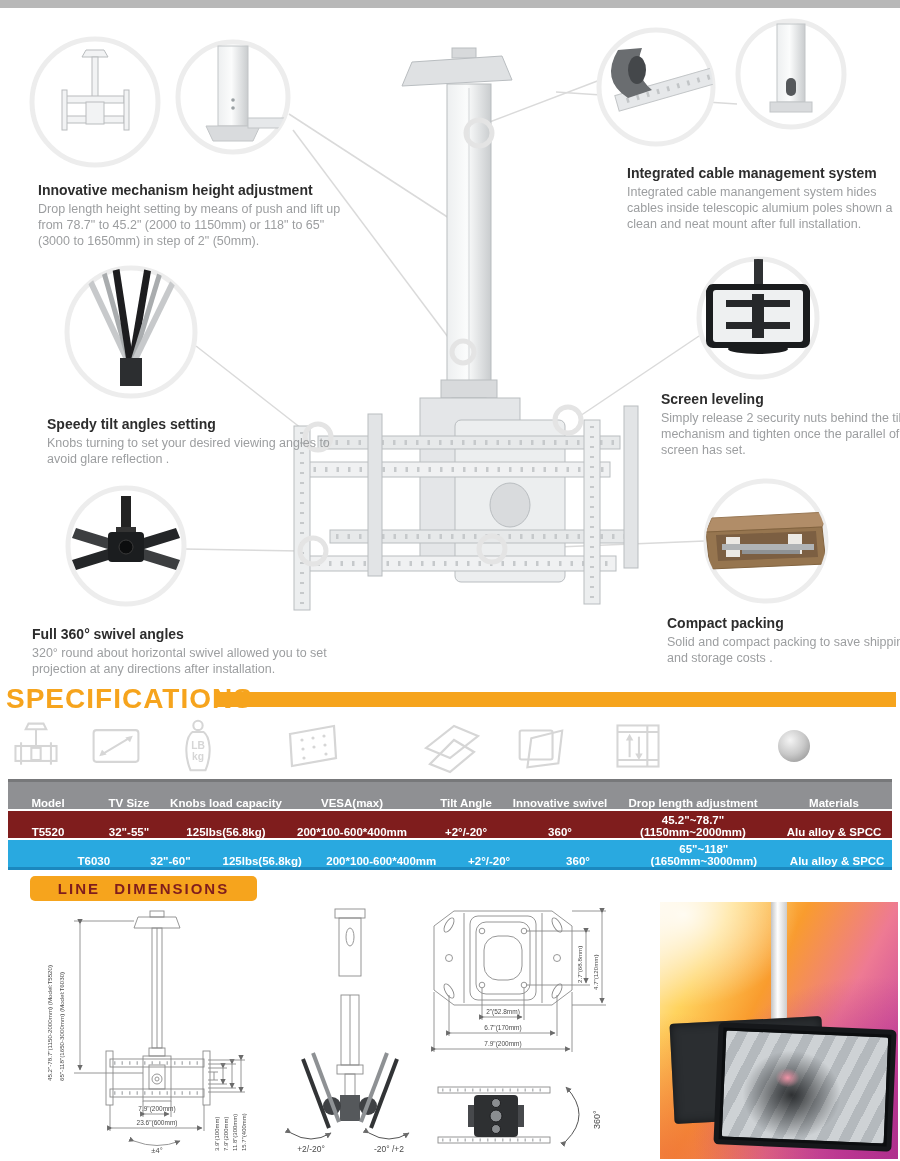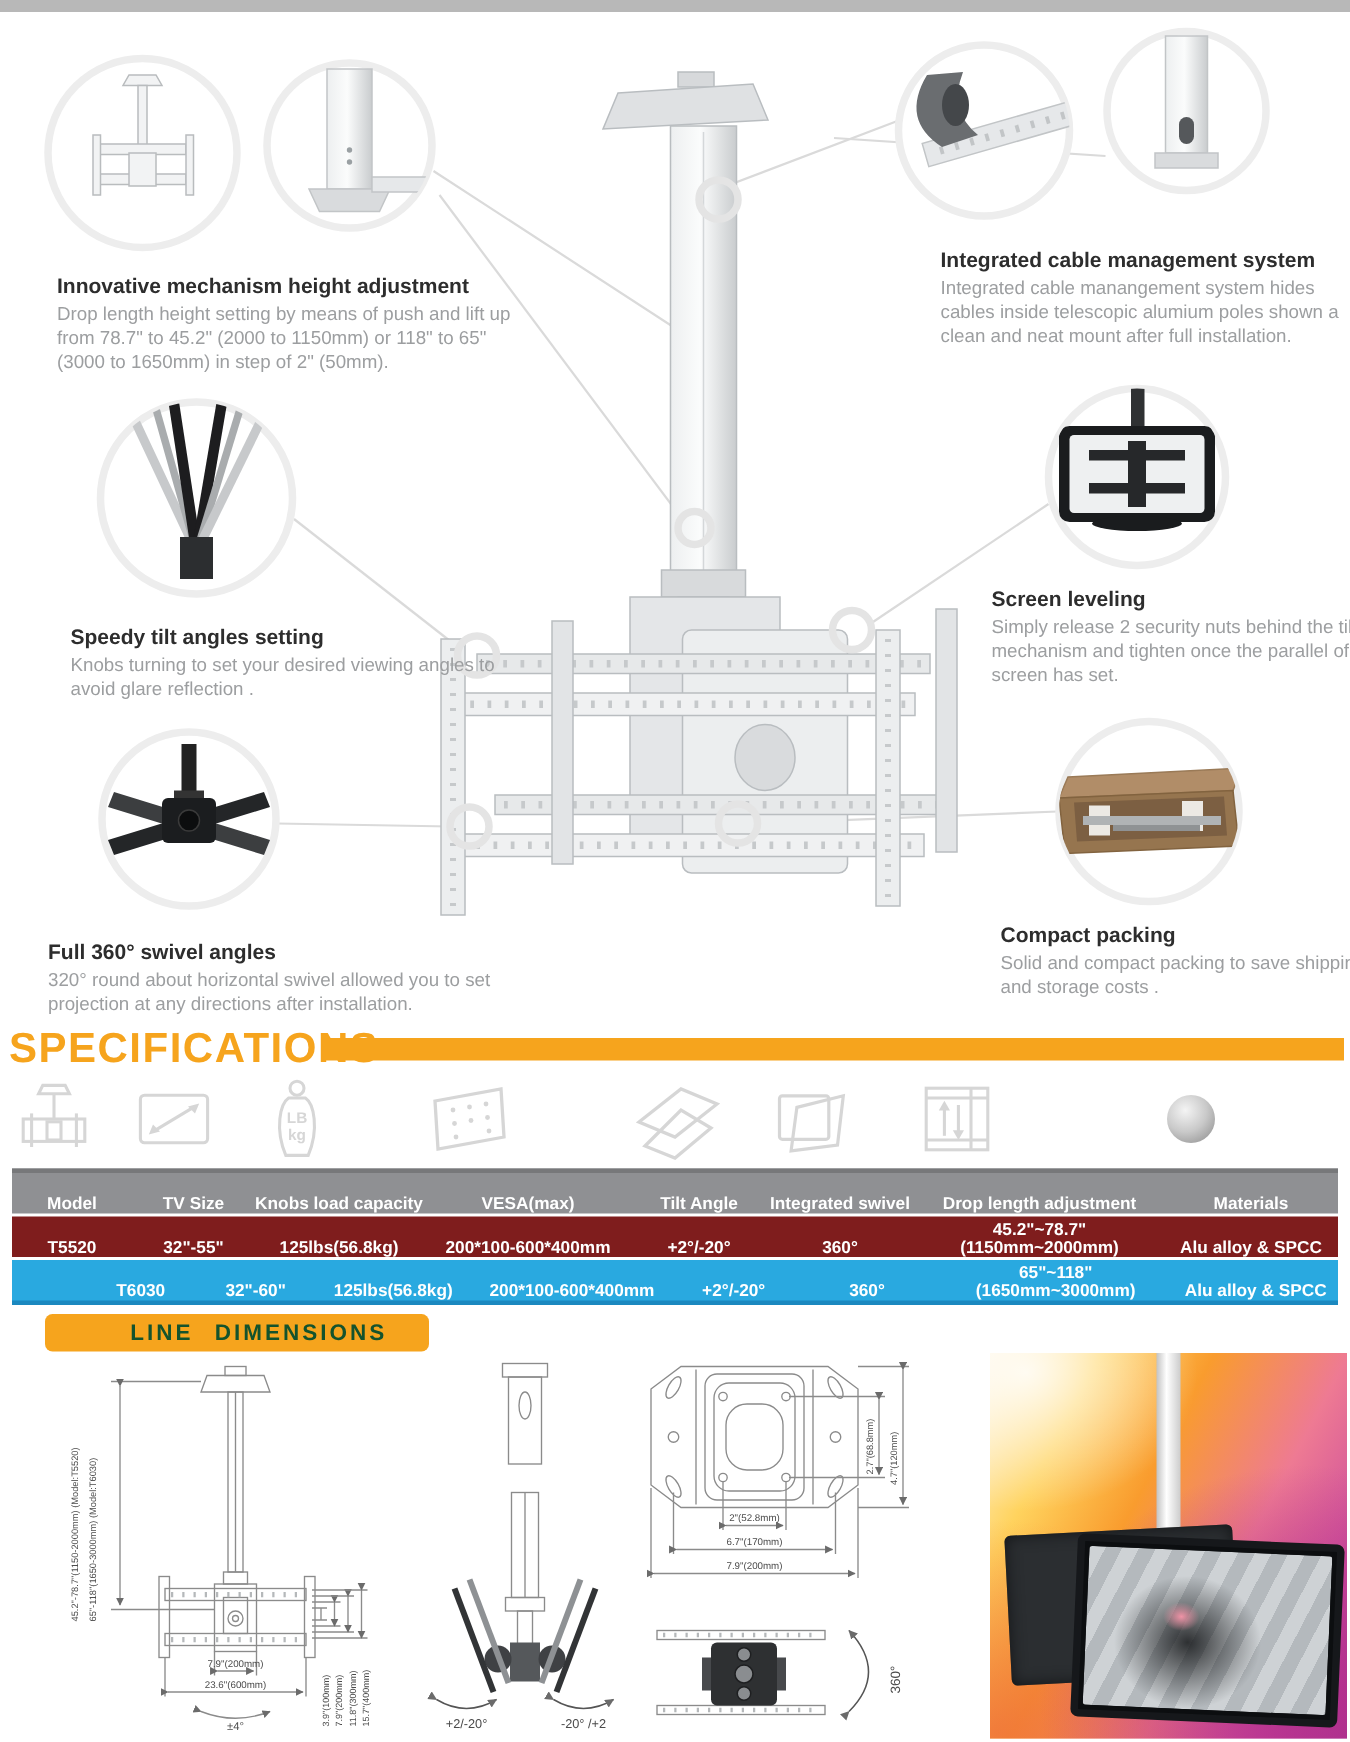--- a/index.html
+++ b/index.html
@@ -356,7 +356,7 @@
       <div class="cell c2">Knobs load capacity</div>
       <div class="cell c3">VESA(max)</div>
       <div class="cell c4">Tilt Angle</div>
-      <div class="cell c5">Integrated swivel</div>
+      <div class="cell c5">Innovative swivel</div>
       <div class="cell c6">Drop length adjustment</div>
       <div class="cell c7">Materials</div>
     </div>

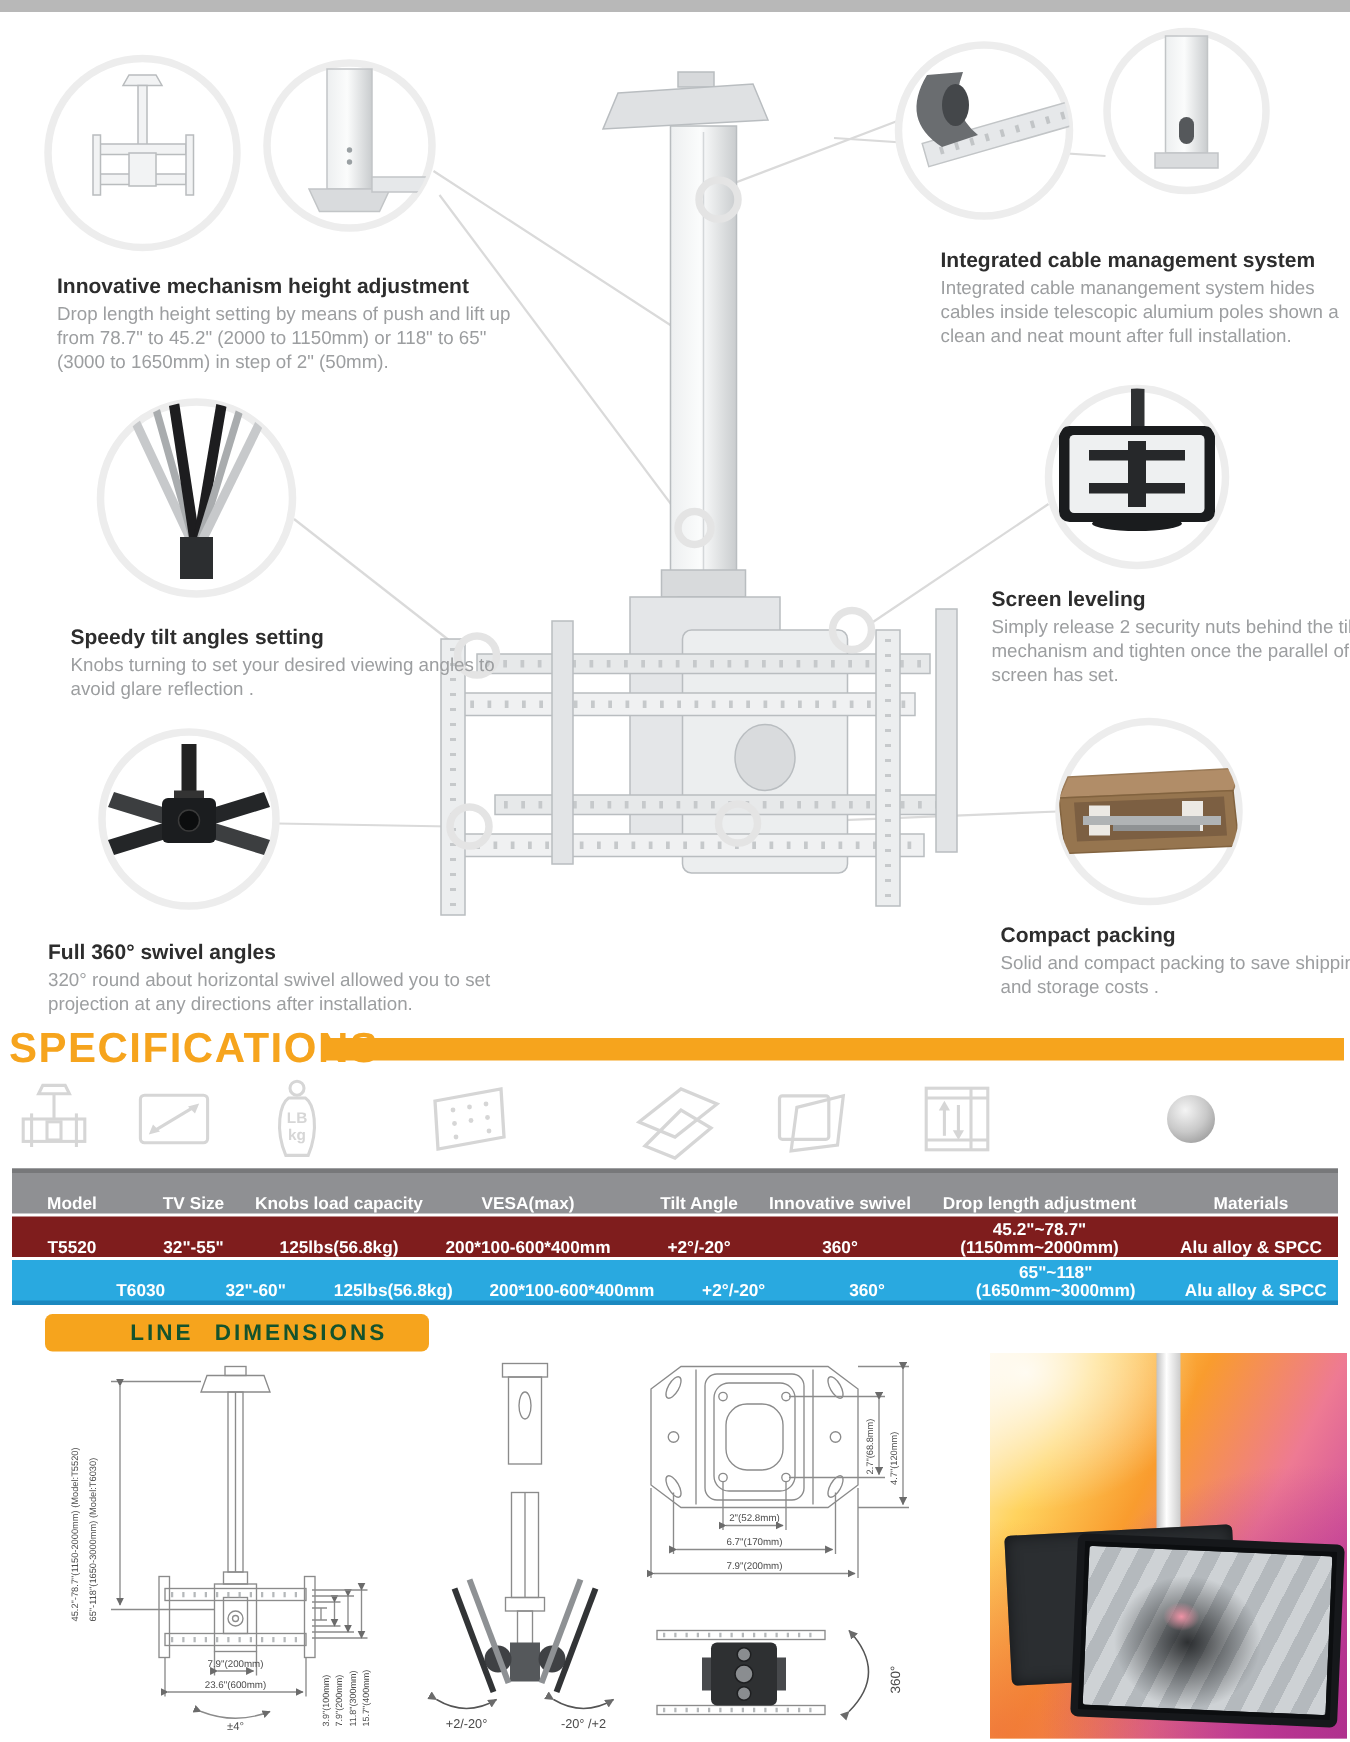--- a/index.html
+++ b/index.html
@@ -27,8 +27,8 @@
   .c4{width:88px}.c5{width:100px}.c6{width:166px}.c7{width:116px}
   
   .line-dim-btn{left:30px;top:876px;width:227px;height:25px;background:#f6a41d;border-radius:5px;
-      color:#14532d;font-weight:bold;font-size:15px;letter-spacing:2px;word-spacing:8px;
-      display:flex;align-items:center;justify-content:center;padding-left:29px;}
+      color:#7f1d1d;font-weight:bold;font-size:15px;letter-spacing:2px;word-spacing:8px;
+      display:flex;align-items:center;justify-content:center;}
   
   .dim-svg text{font-family:"Liberation Sans",sans-serif;fill:#4b4b4b;}
   

